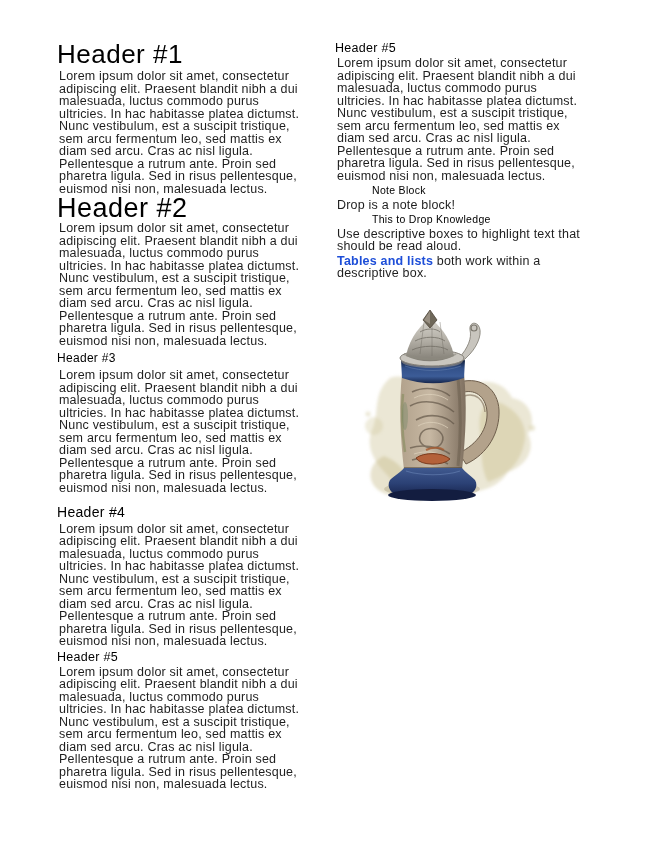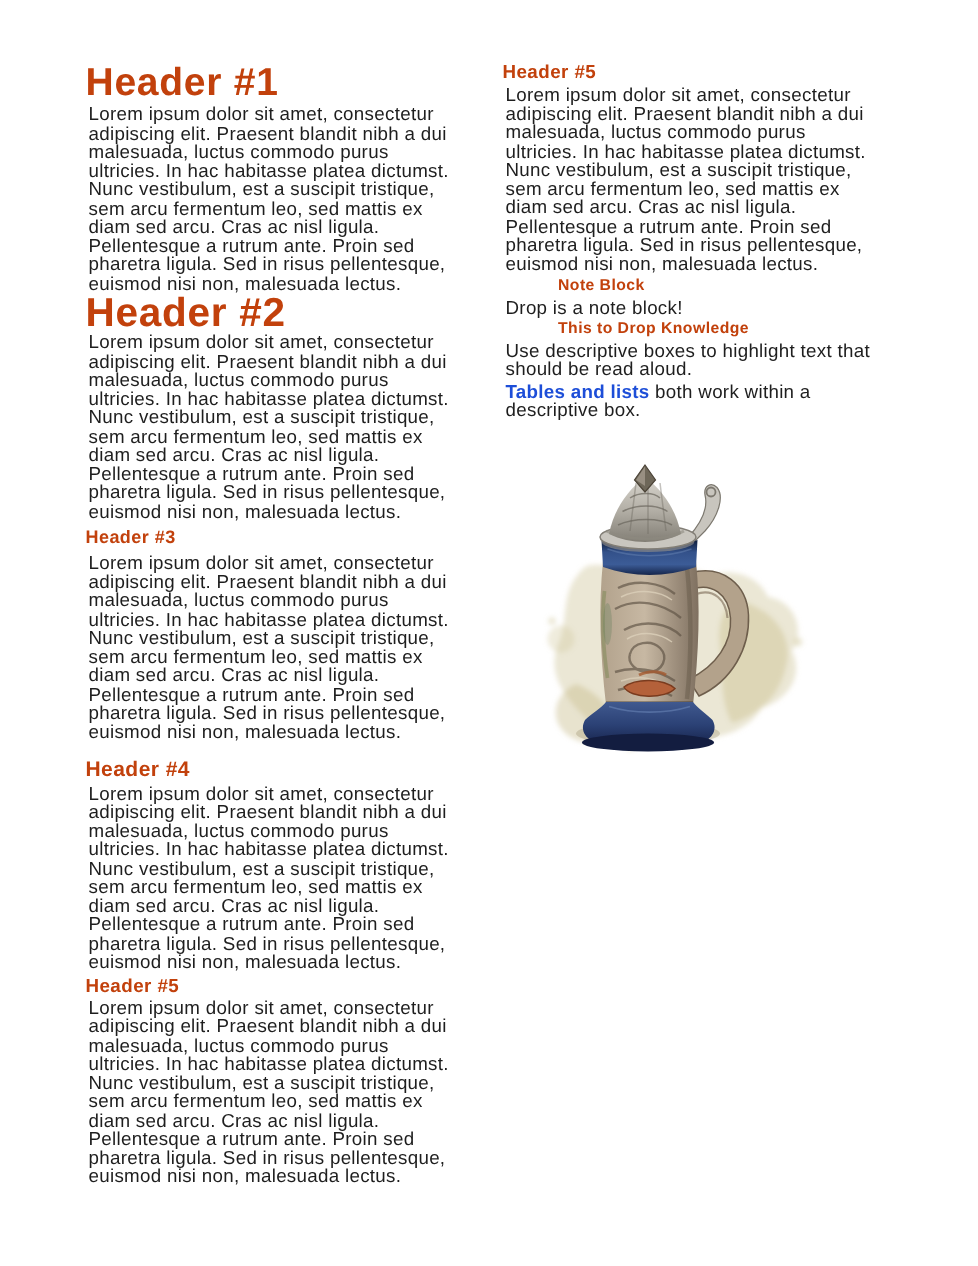--- a/index.html
+++ b/index.html
@@ -24,8 +24,8 @@
     color:#1e1e1e;
   }
   h1,h2,h3,h4,h5,.note-h{
-    color:#c2410c;
-    font-weight:700;
+    color:#000000;
+    font-weight:400;
     margin:0;
     letter-spacing:0.3px;
   }

